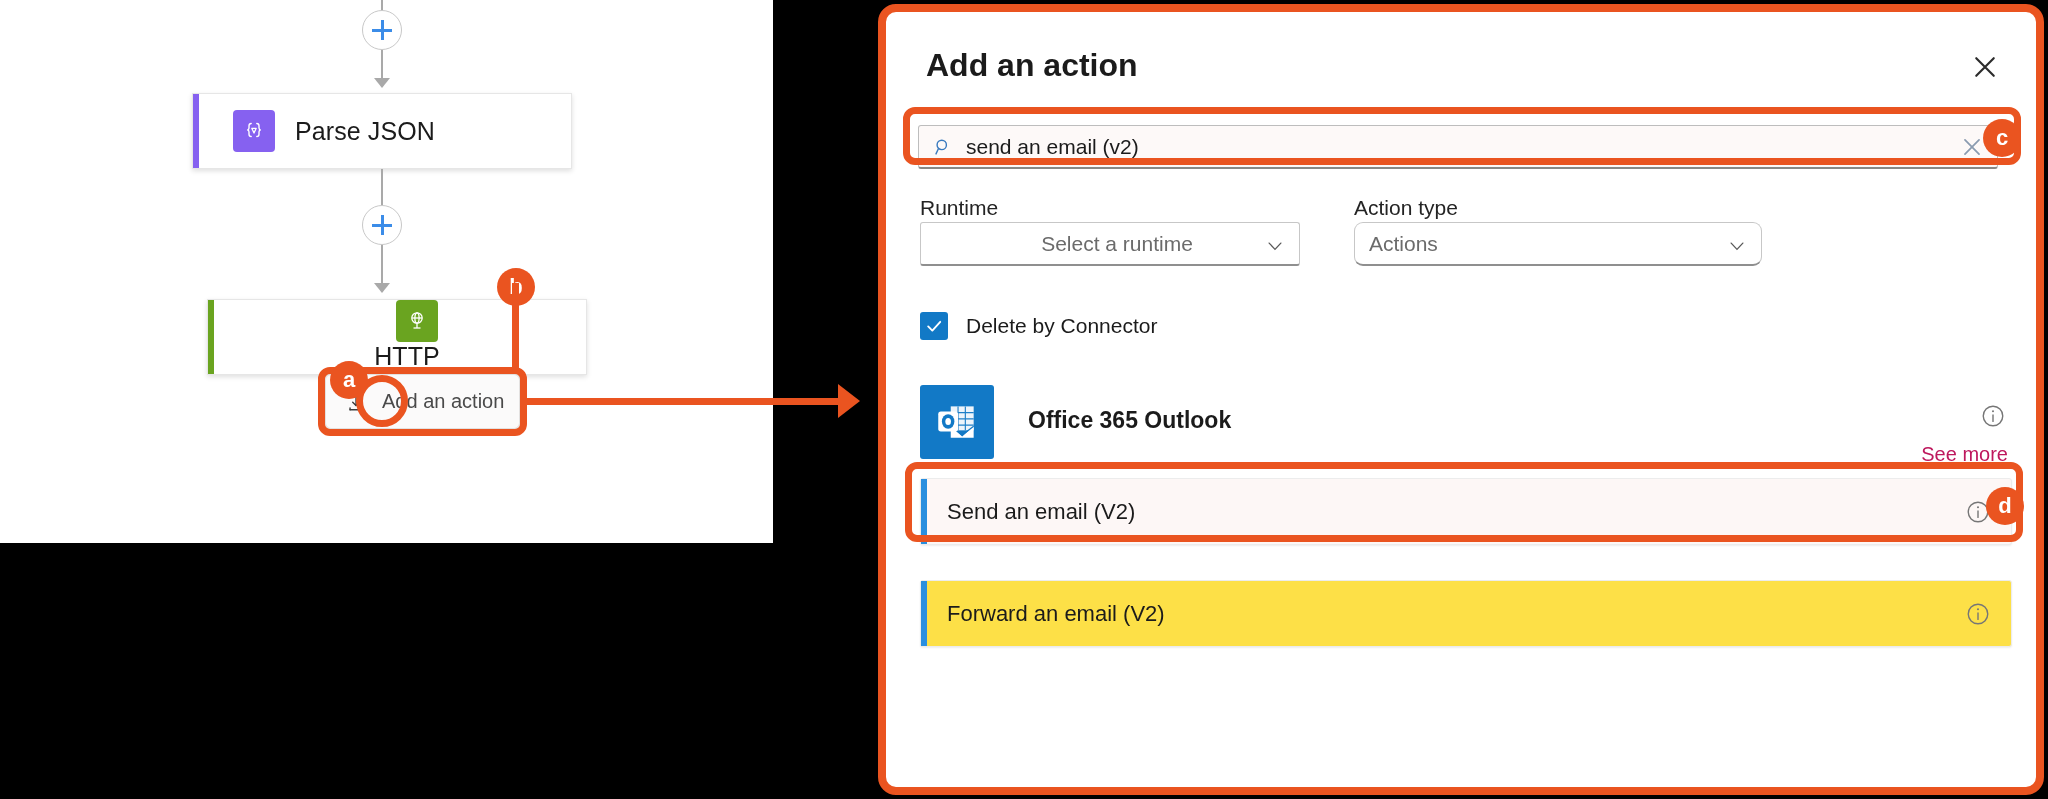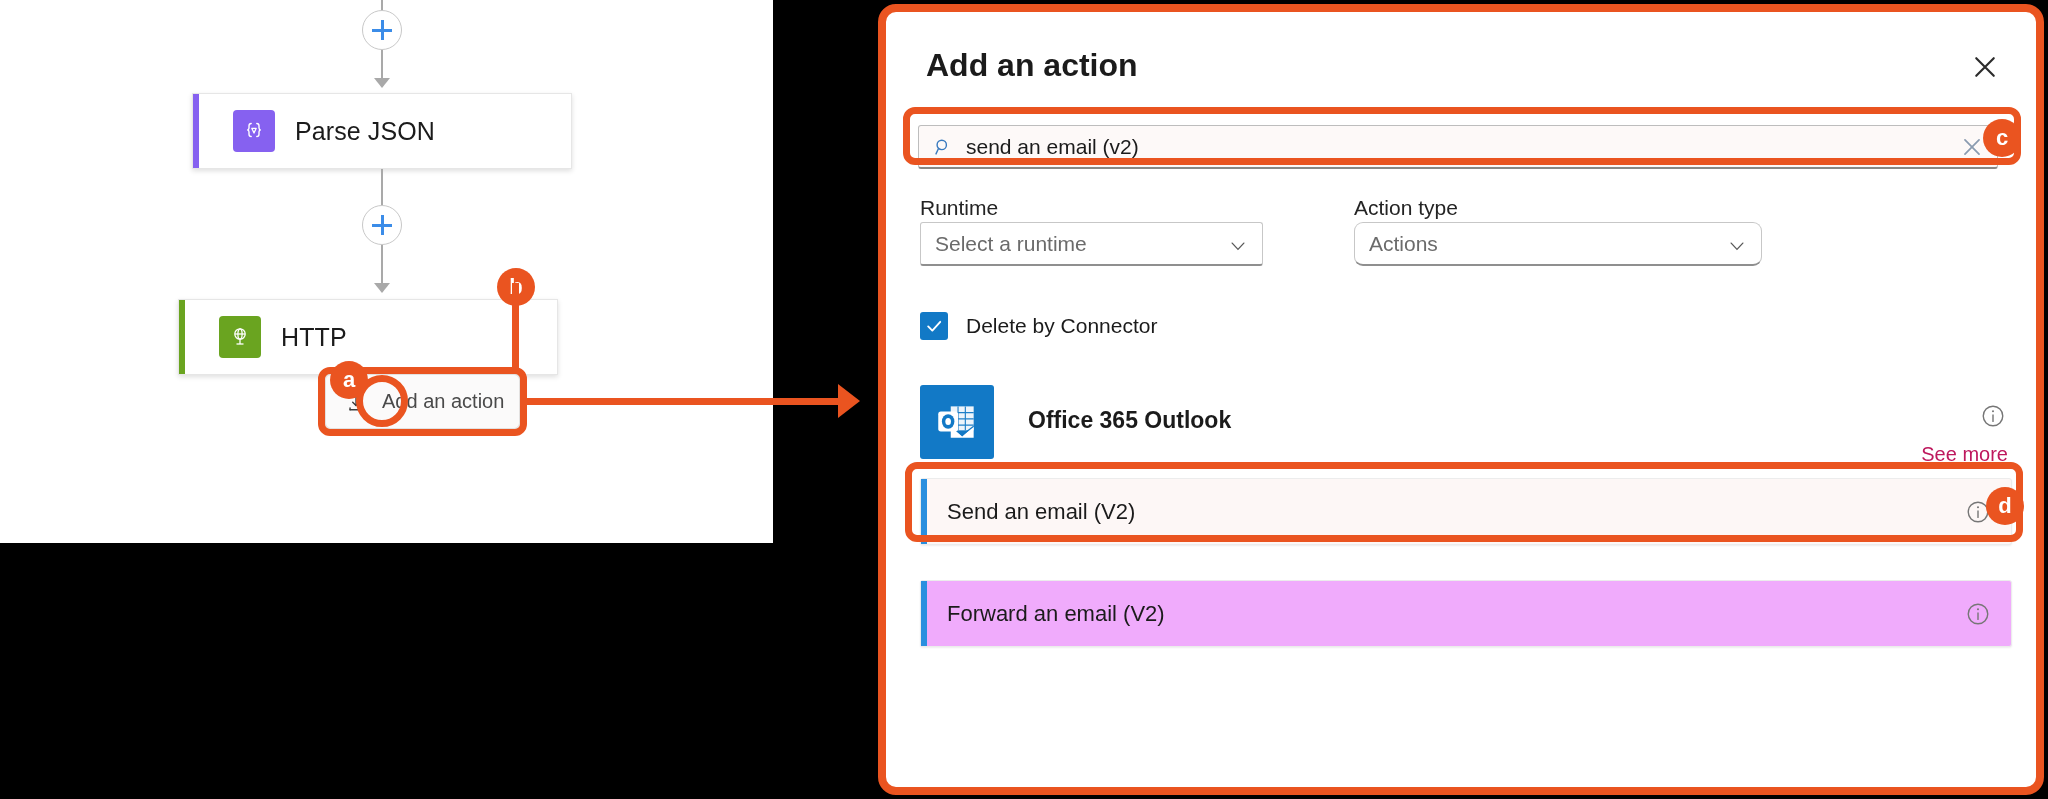--- a/index.html
+++ b/index.html
@@ -235,7 +235,7 @@
     </div>
 
     <div class="field-label" style="left:34px;top:176px;">Runtime</div>
-    <div class="combo" style="left:34px;top:210px;width:343px;">
+    <div class="combo" style="left:34px;top:210px;width:380px;justify-content:center;">
       <span class="combo-text">Select a runtime</span>
       <span class="chev">
         <svg width="20" height="20" viewBox="0 0 24 24" fill="none" stroke="#5a5a5a" stroke-width="1.6" stroke-linecap="round">

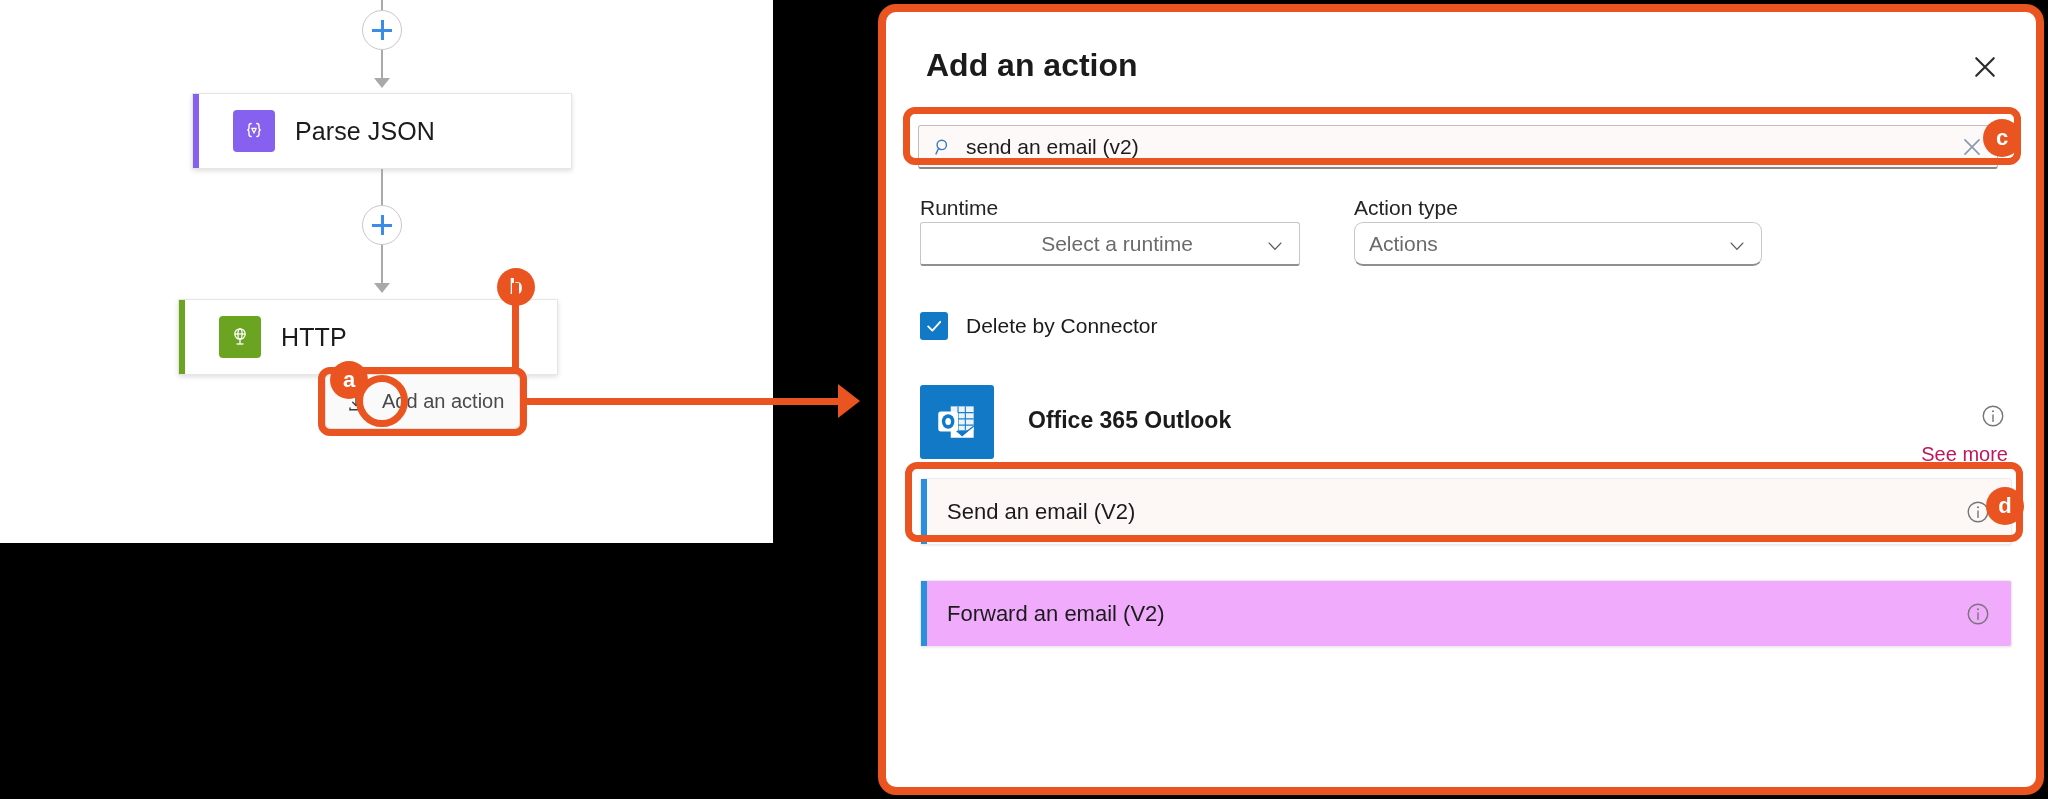--- a/index.html
+++ b/index.html
@@ -163,7 +163,7 @@
   <div class="conn-line" style="left:381px;top:245px;height:42px;"></div>
   <div class="arrow-head" style="left:374px;top:283px;"></div>
 
-  <div class="op-card" style="left:178px;top:299px;width:380px;height:76px;">
+  <div class="op-card" style="left:207px;top:299px;width:380px;height:76px;flex-direction:column;">
     <span class="op-stripe" style="background:#6aa420;"></span>
     <span class="op-icon" style="background:#6aa420;">
       <svg width="24" height="24" viewBox="0 0 24 24" fill="none" stroke="#ffffff" stroke-width="1.3">

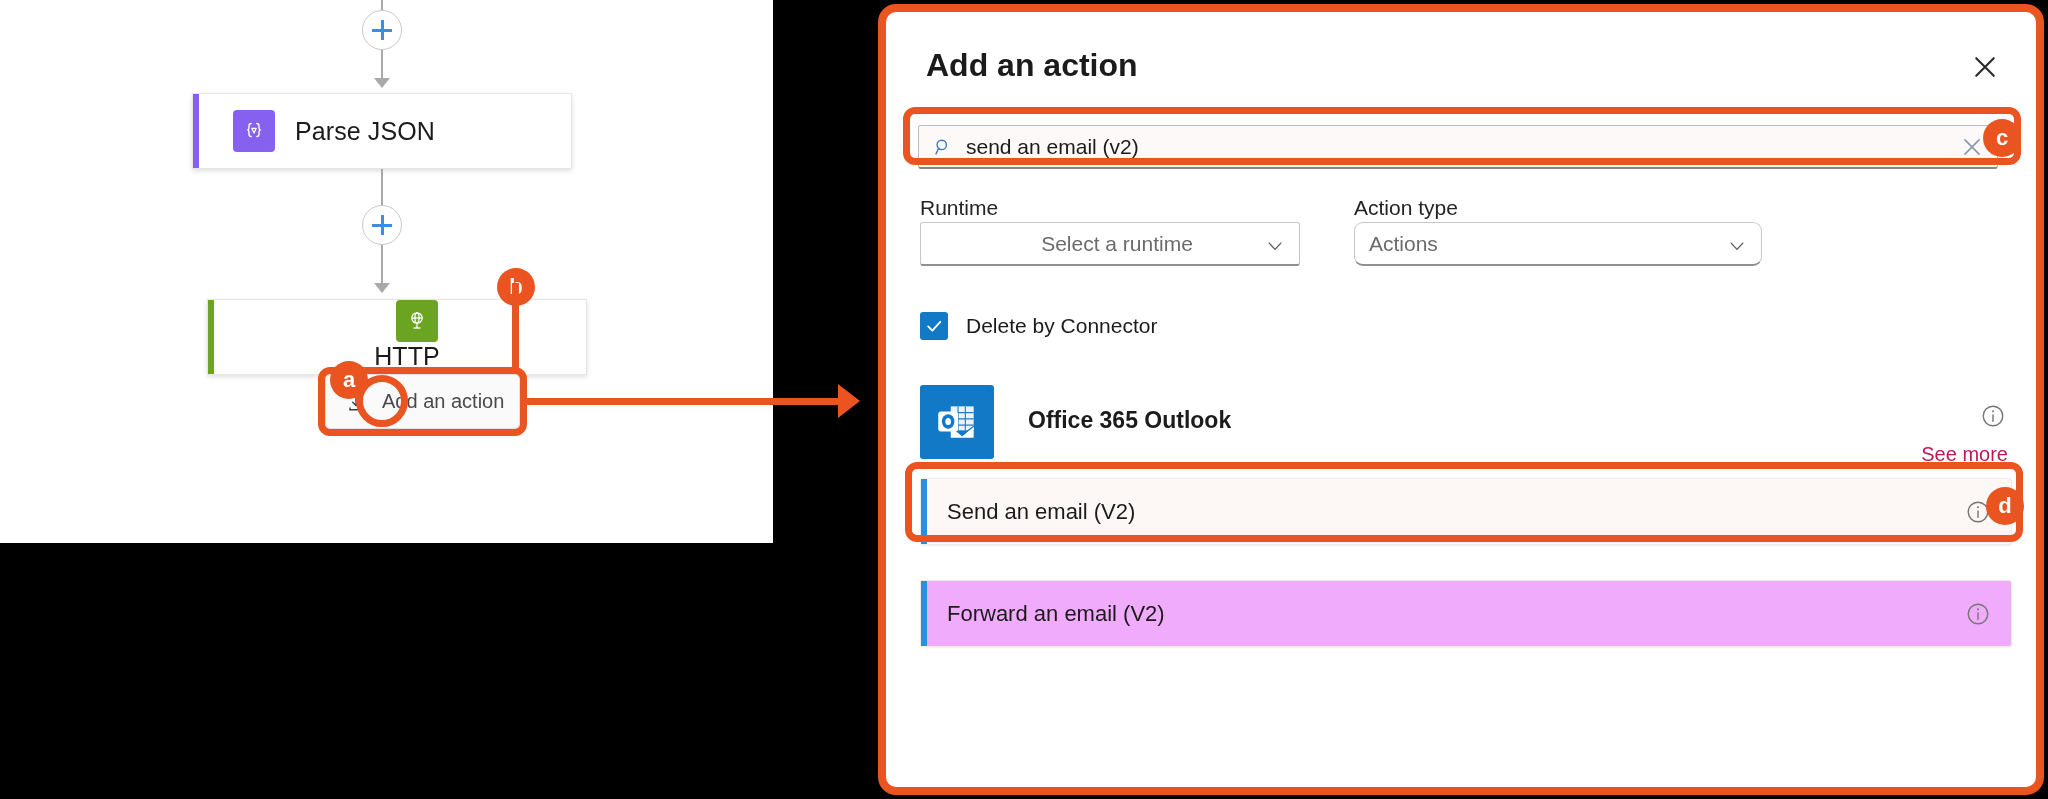--- a/index.html
+++ b/index.html
@@ -125,7 +125,7 @@
 
   .result-item{
     position:absolute;left:34px;width:1092px;height:67px;
-    background:#f0abfc;border:1px solid #ececec;border-radius:3px;
+    background:#fde047;border:1px solid #ececec;border-radius:3px;
     box-sizing:border-box;display:flex;align-items:center;
     box-shadow:0 1px 2px rgba(0,0,0,.07);
   }

